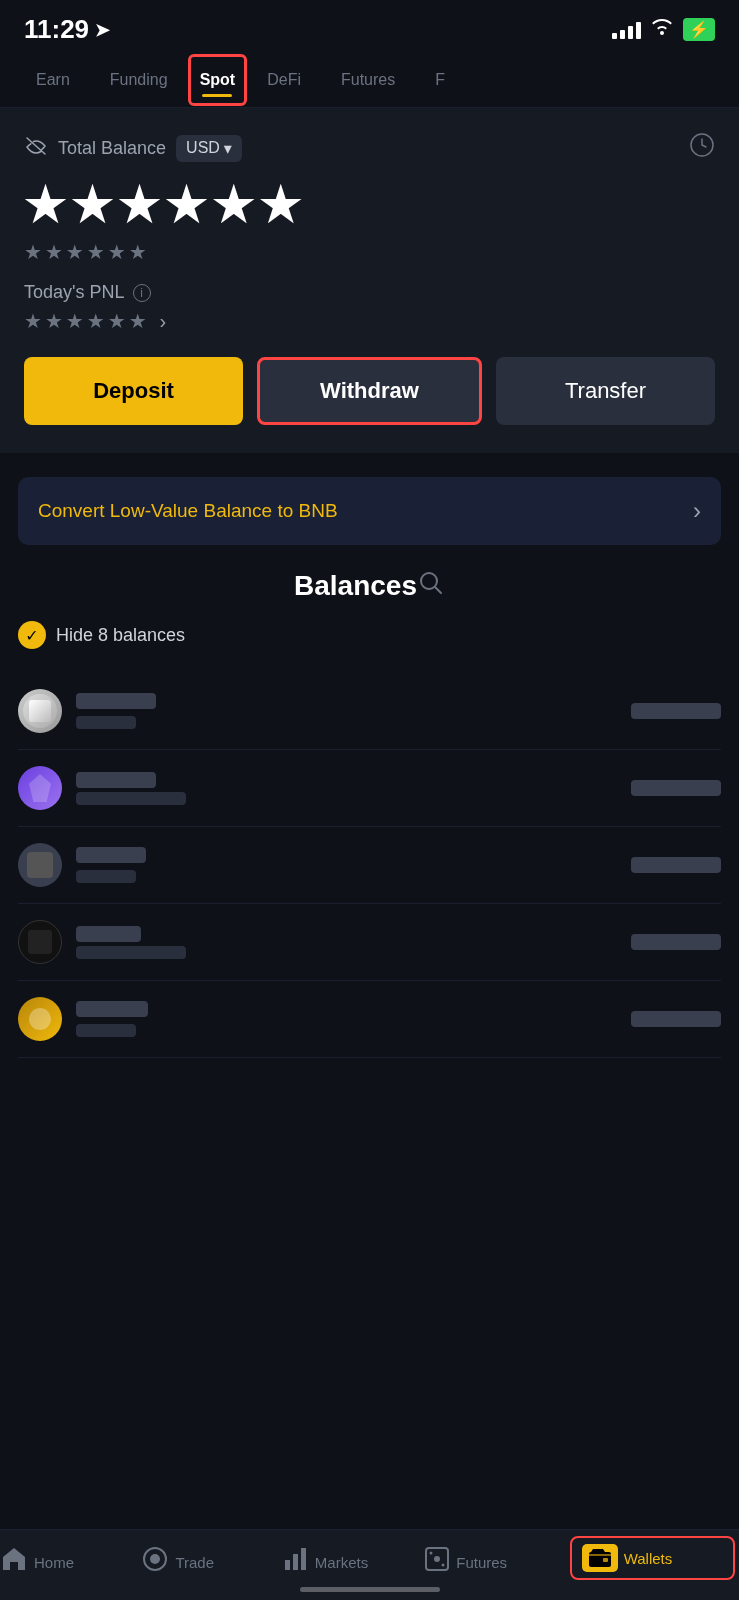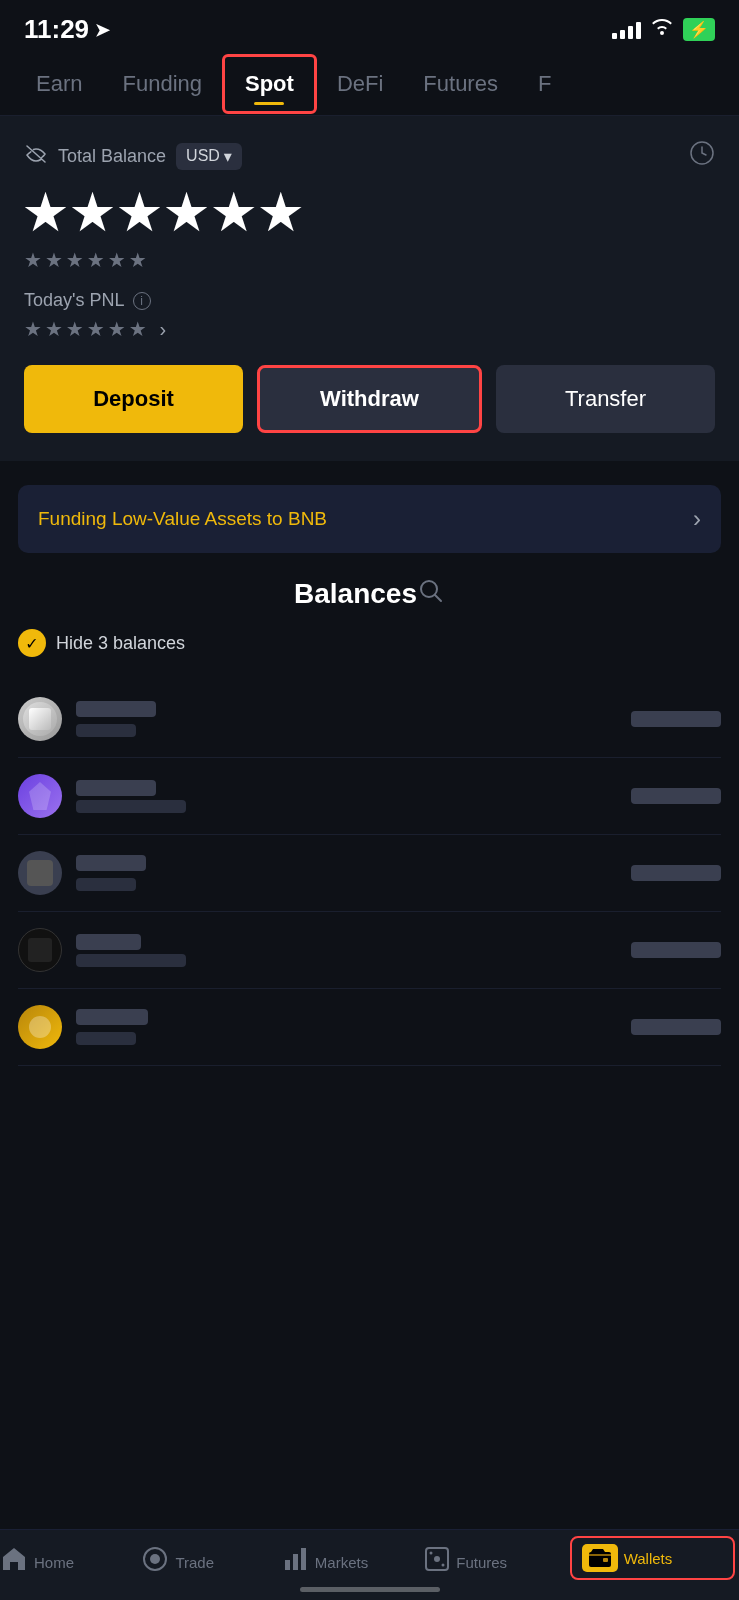--- a/index.html
+++ b/index.html
@@ -72,7 +72,7 @@
     .tab-nav::-webkit-scrollbar { display: none; }
     .tab-item {
       padding: 18px 20px;
-      font-size: 22px;
+      font-size: 16px;
       color: #6b7280;
       white-space: nowrap;
       cursor: pointer;

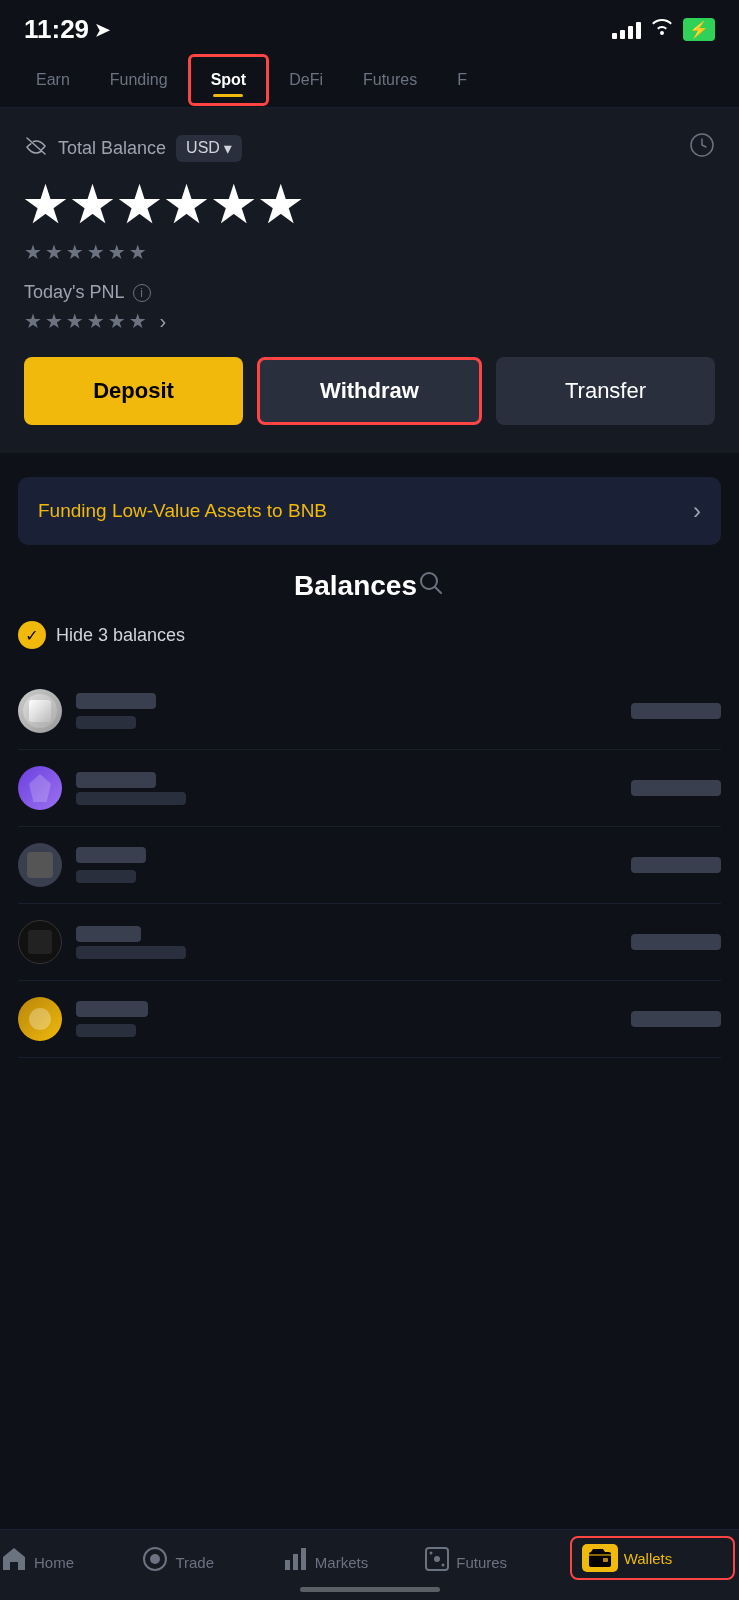--- a/index.html
+++ b/index.html
@@ -84,7 +84,7 @@
       font-weight: 700;
       border: 3px solid #ff4444;
       border-radius: 6px;
-      padding: 14px 20px;
+      padding: 14px 9px;
     }
     .tab-item.active::after {
       content: '';

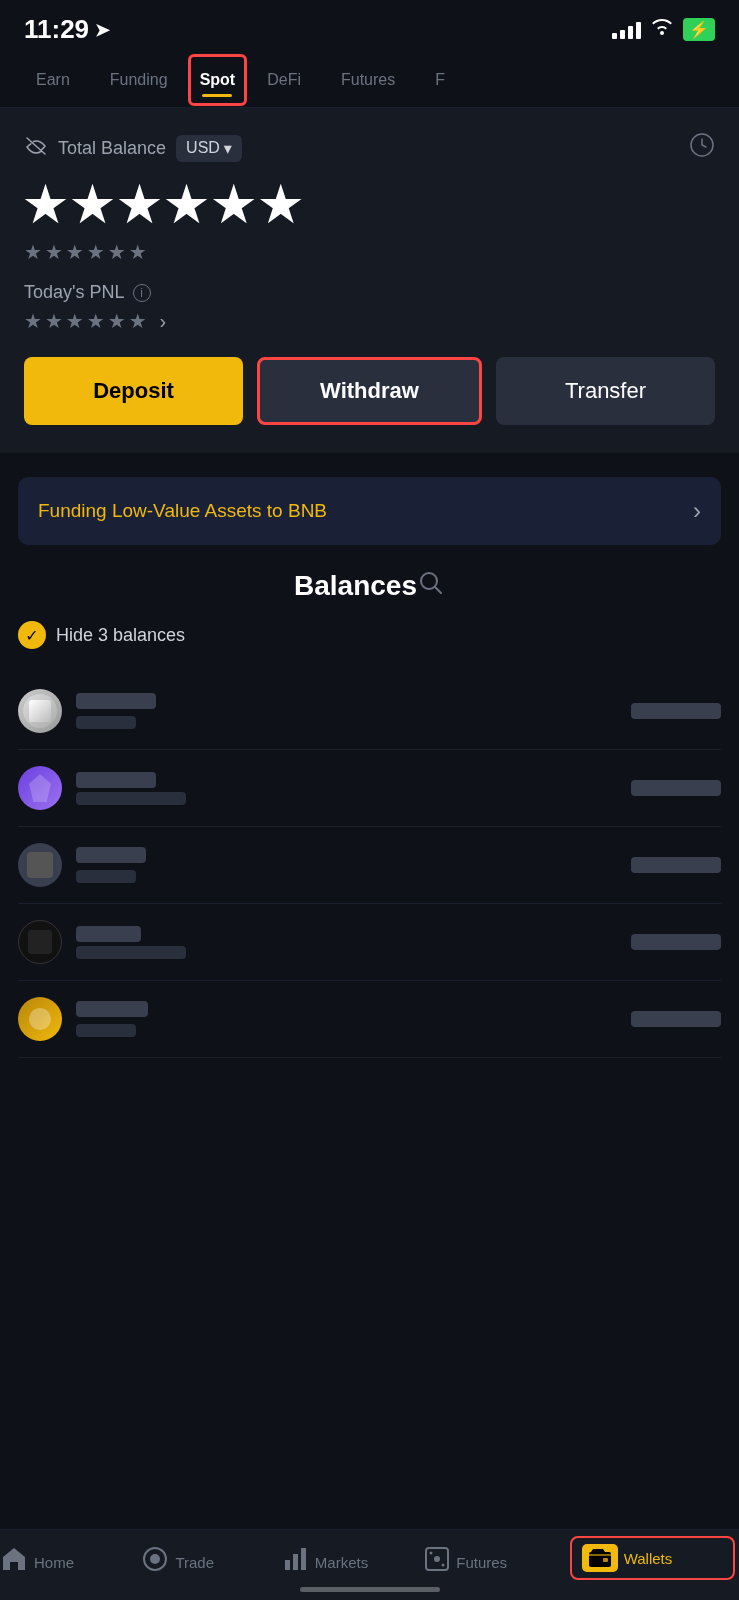--- a/index.html
+++ b/index.html
@@ -479,7 +479,7 @@
 </div>
 
 <div class="convert-banner">
-  <span class="convert-text">Funding Low-Value Assets to BNB</span>
+  <span class="convert-text">Convert Low-Value Balance to BNB</span>
   <span class="convert-arrow" style="font-size:24px;">›</span>
 </div>
 

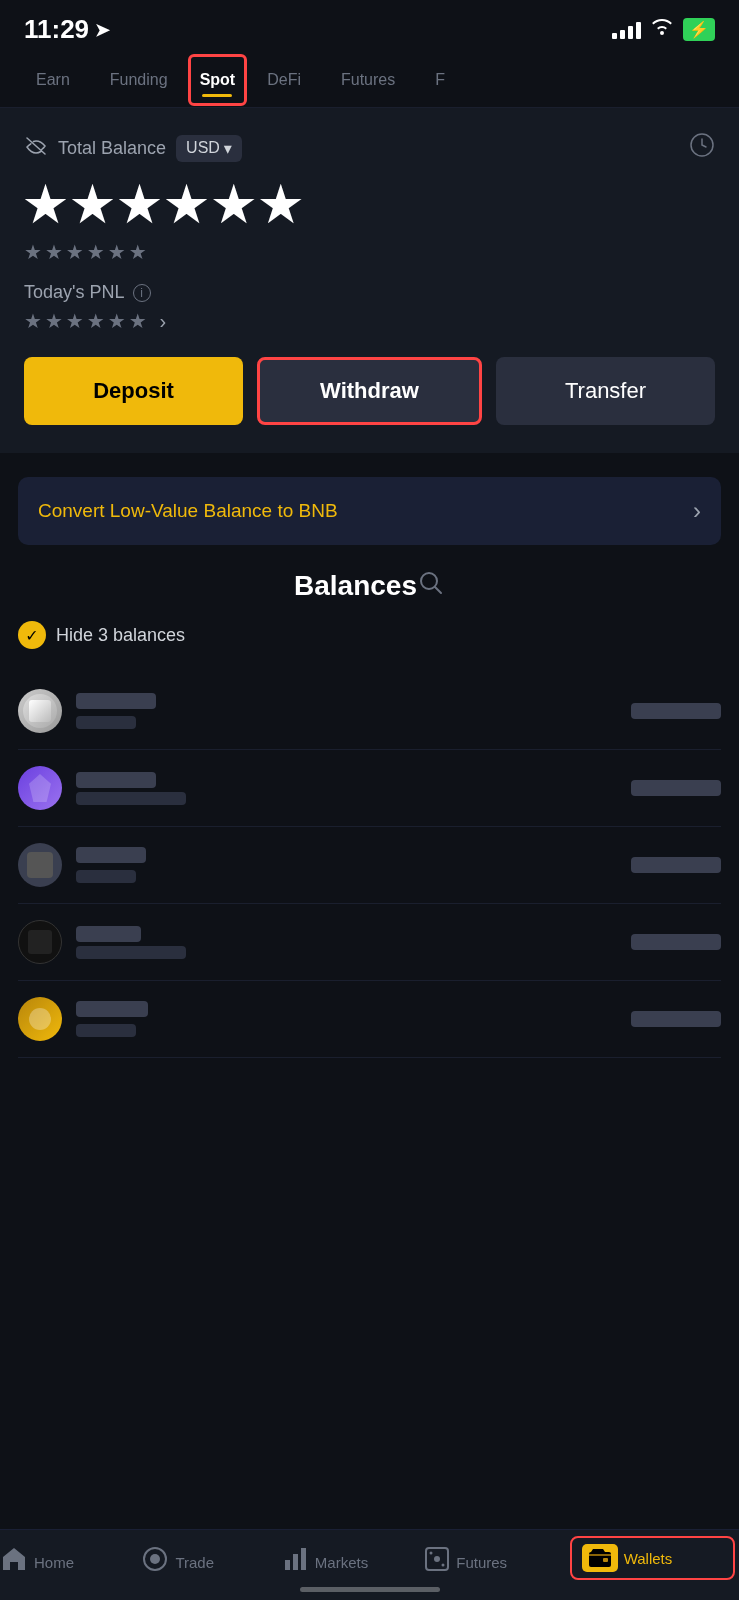--- a/index.html
+++ b/index.html
@@ -496,7 +496,7 @@
 
   <div class="hide-zero-row">
     <div class="check-circle">✓</div>
-    <span class="hide-zero-label">Hide 3 balances</span>
+    <span class="hide-zero-label">Hide 8 balances</span>
   </div>
 
   <div class="balance-list">

